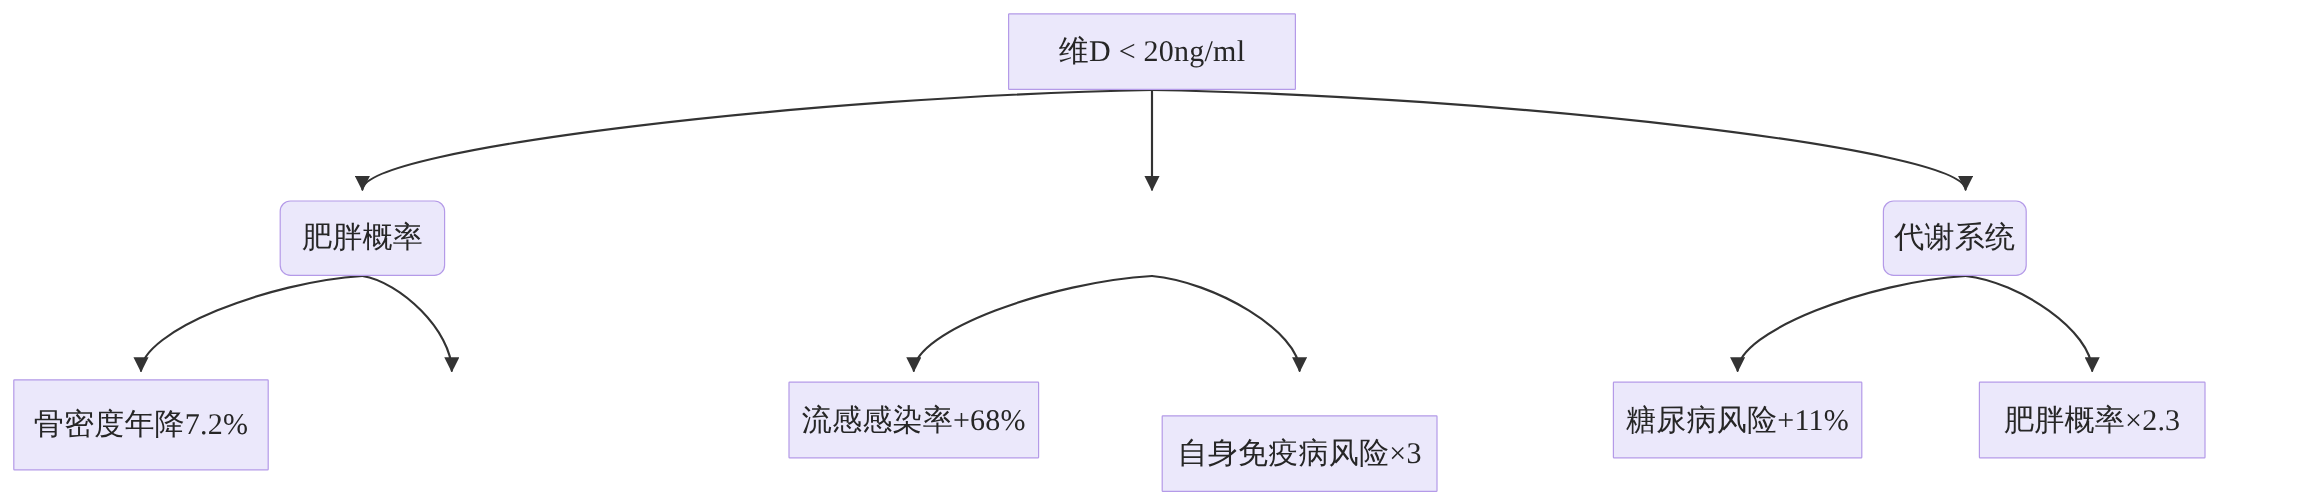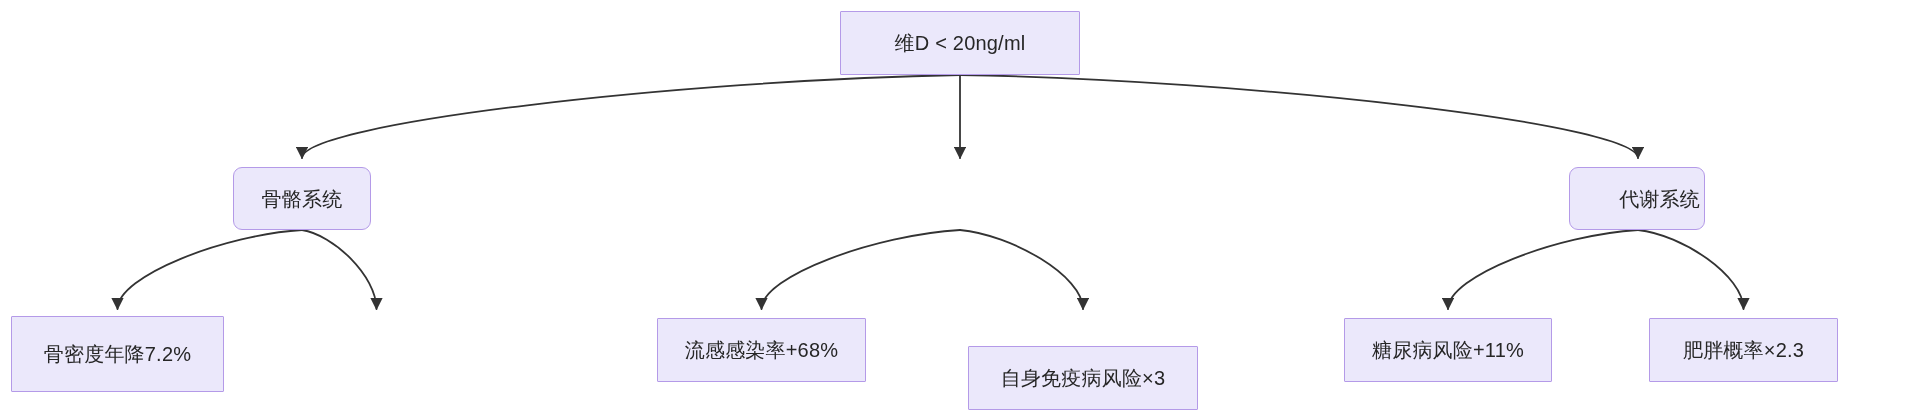--- a/index.html
+++ b/index.html
@@ -36,11 +36,12 @@
     align-items: center;
     justify-content: center;
     color: #262626;
-    font-size: 20px;
+    font-size: 25px;
     line-height: 1;
     letter-spacing: 0.2px;
     white-space: nowrap;
     user-select: none;
+    font-family: Liberation Serif, serif;
   }
   .node-box.rounded { border-radius: 9px; }
   .node-box.square  { border-radius: 1px; }

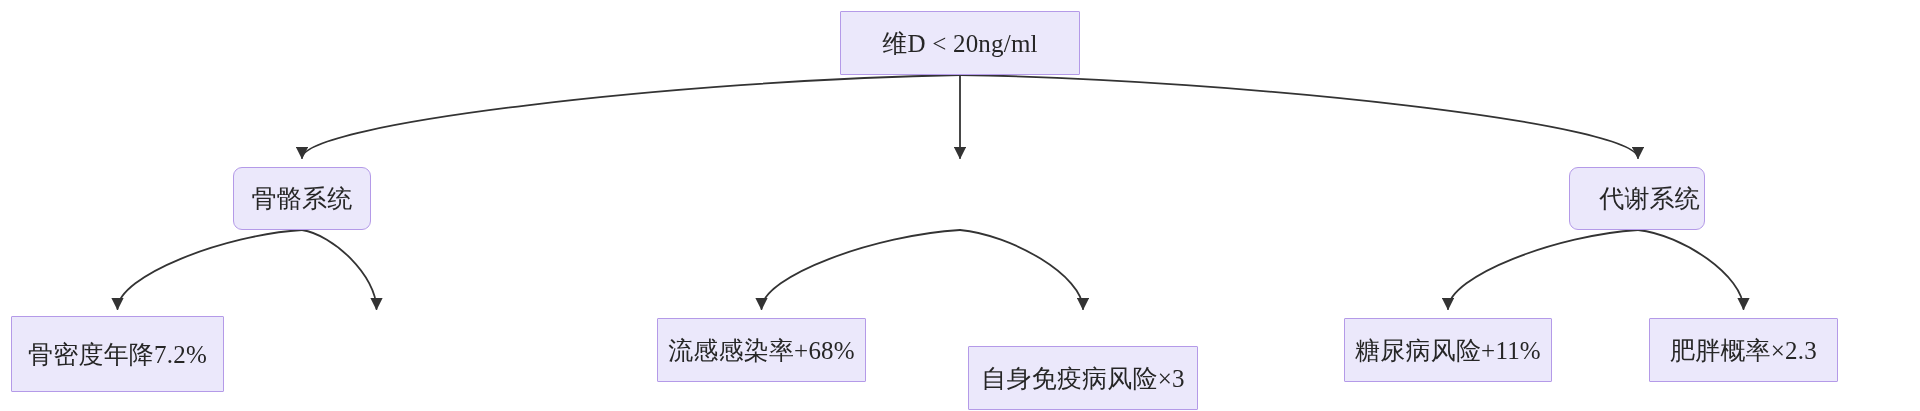--- a/index.html
+++ b/index.html
@@ -79,7 +79,7 @@
   </div>
 
   <div class="node-box rounded" id="node-skeletal" style="left: 233px; top: 167px; width: 138px; height: 63px;">
-    <span class="node-label">骨骼系统</span>
+    <span class="node-label">肥胖概率</span>
   </div>
   <div class="node-box rounded" id="node-metabolic" style="left: 1569px; top: 167px; width: 136px; height: 63px; justify-content: flex-end;">
     <span class="node-label">代谢系统</span>

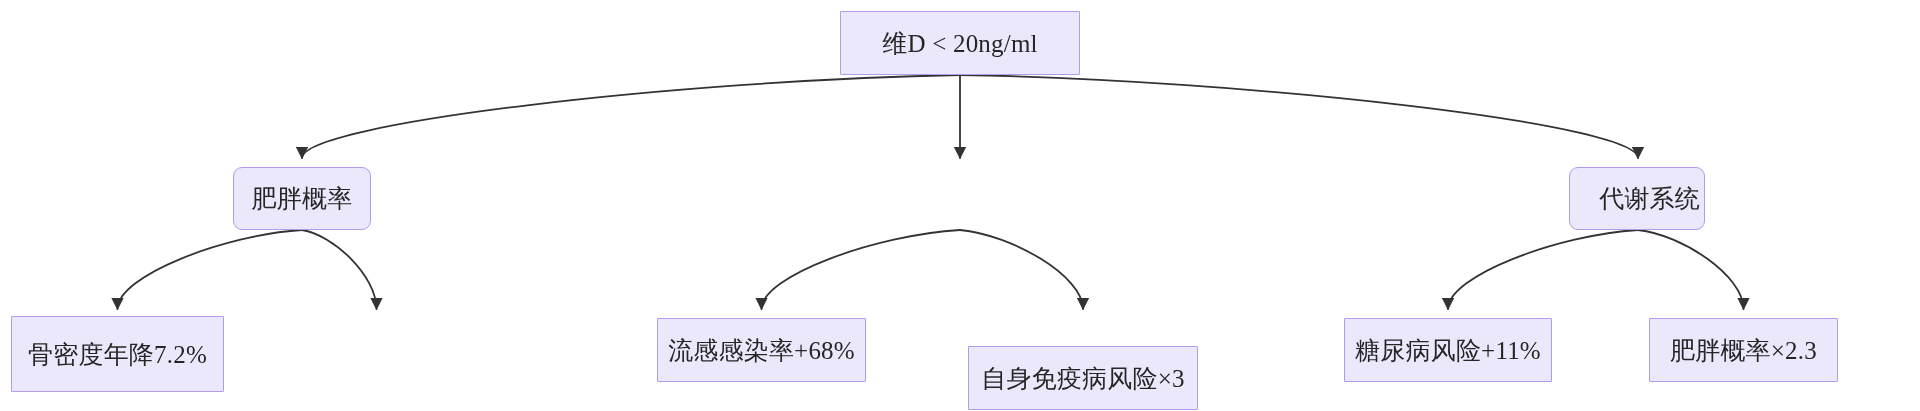--- a/index.html
+++ b/index.html
@@ -81,7 +81,7 @@
   <div class="node-box rounded" id="node-skeletal" style="left: 233px; top: 167px; width: 138px; height: 63px;">
     <span class="node-label">肥胖概率</span>
   </div>
-  <div class="node-box rounded" id="node-metabolic" style="left: 1569px; top: 167px; width: 136px; height: 63px; justify-content: flex-end;">
+  <div class="node-box rounded" id="node-metabolic" style="left: 1569px; top: 167px; width: 120px; height: 63px;">
     <span class="node-label">代谢系统</span>
   </div>
 

